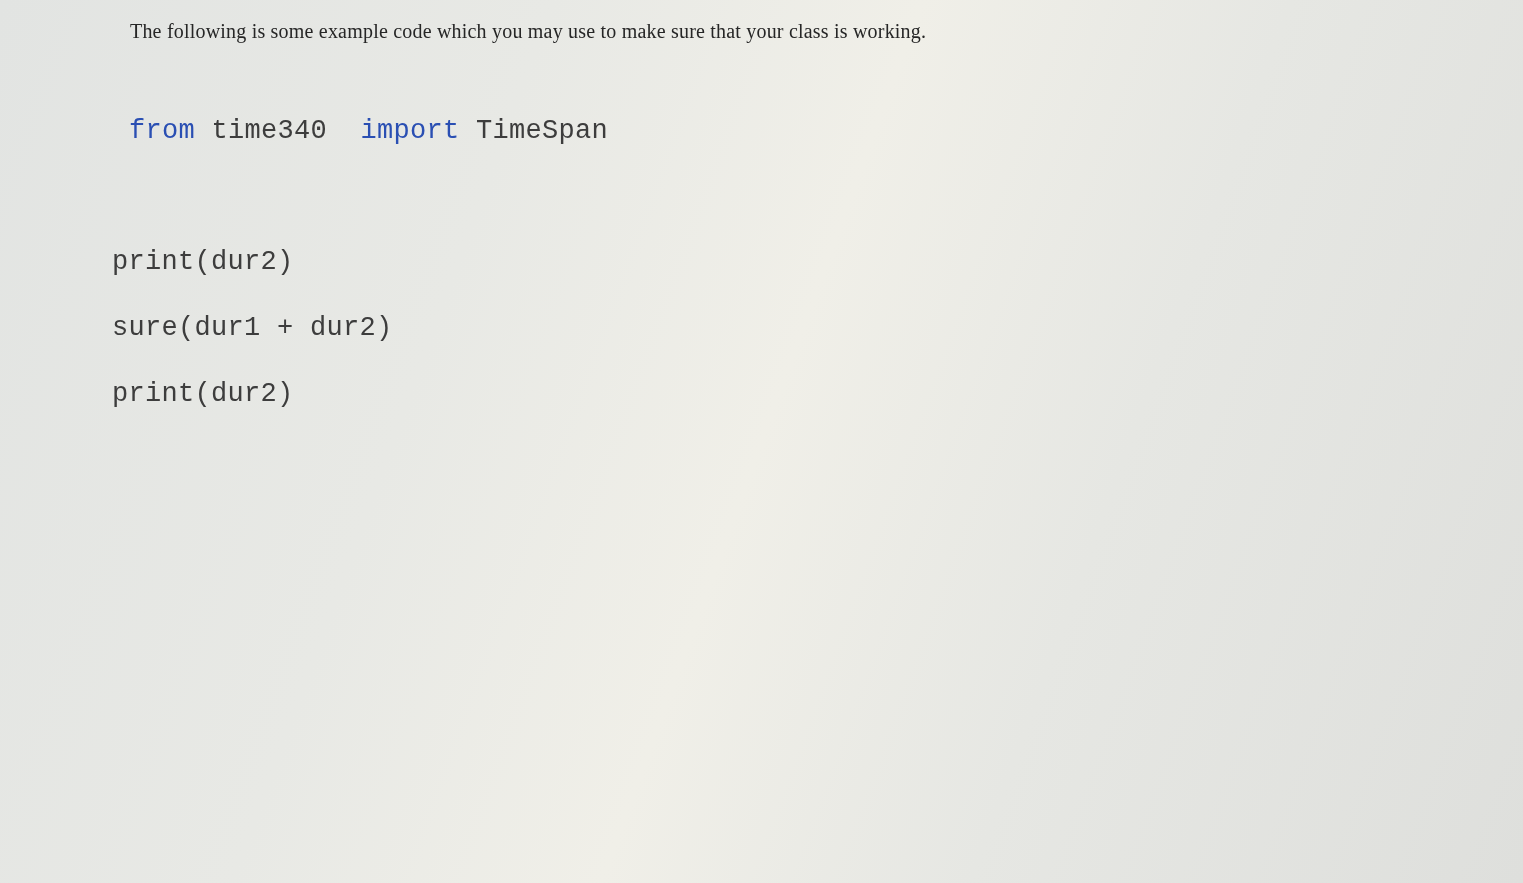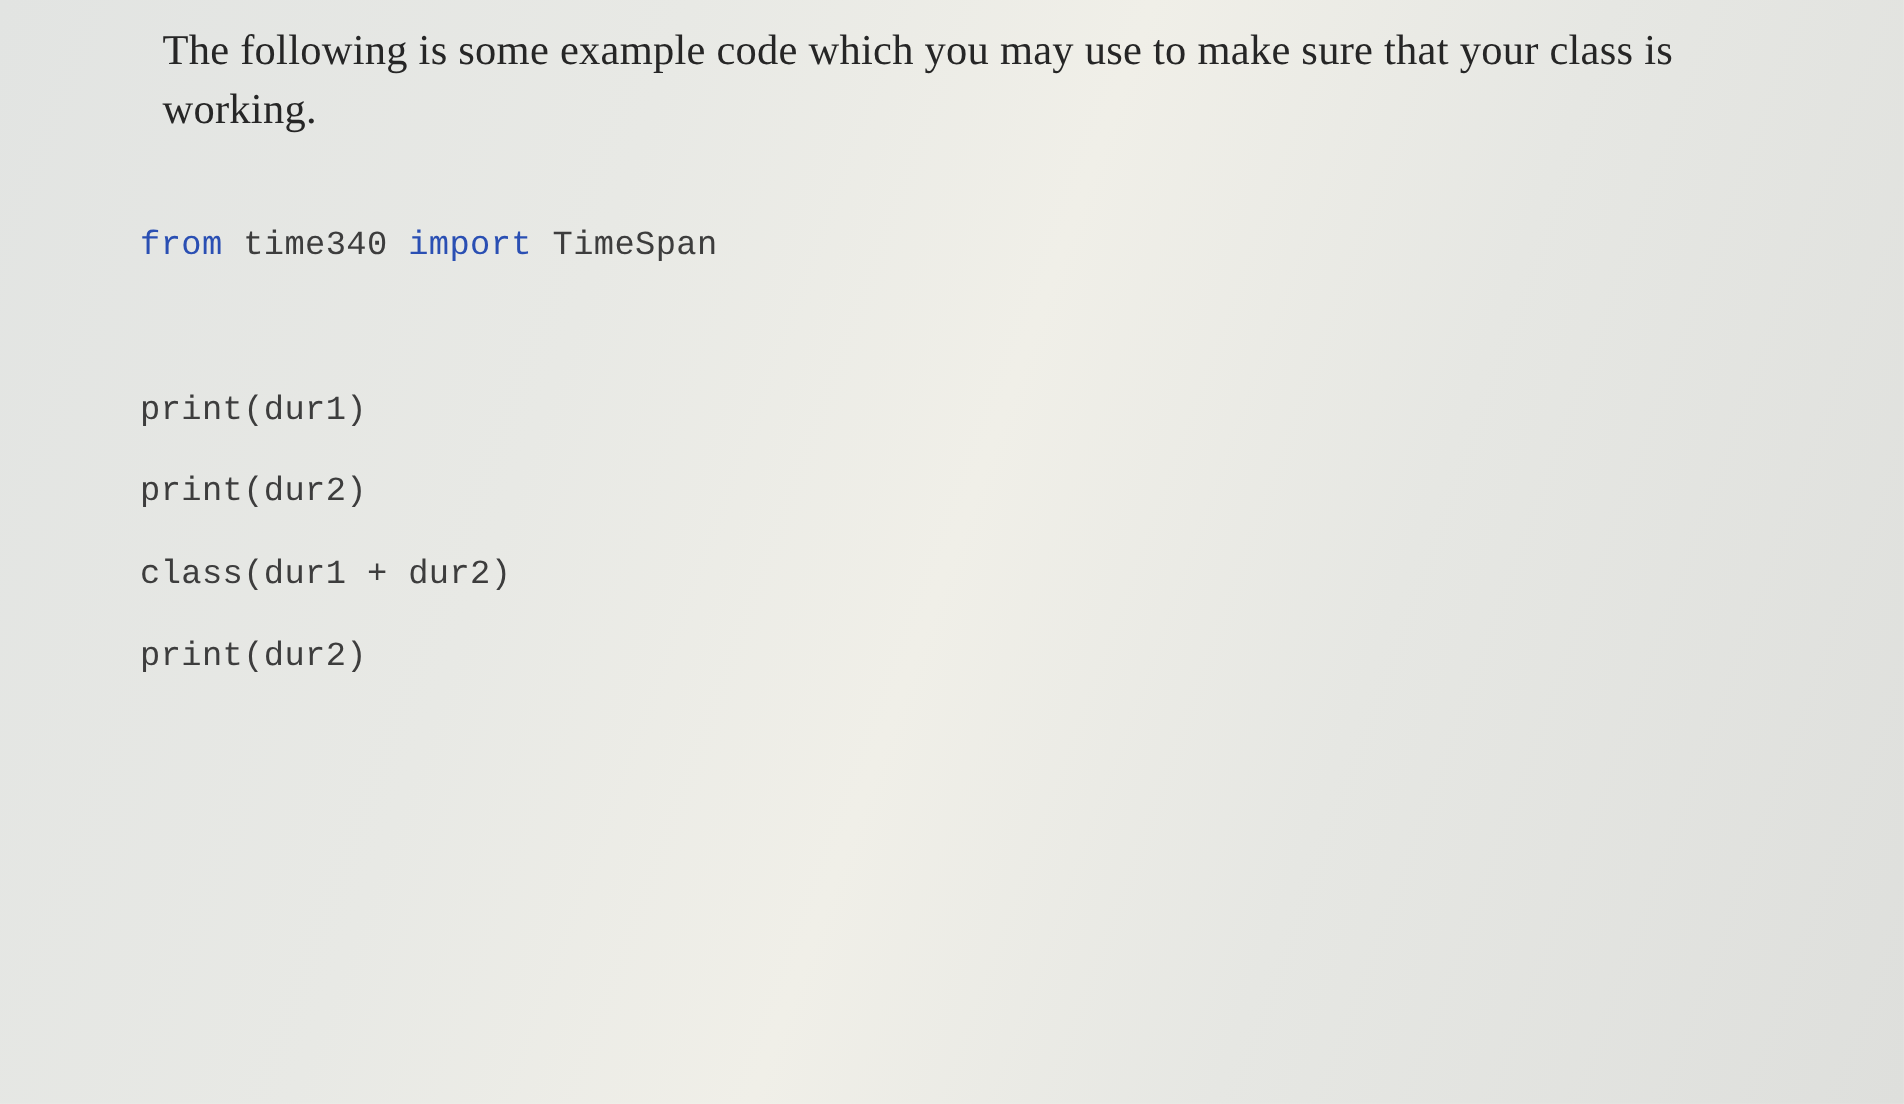--- a/index.html
+++ b/index.html
@@ -15,7 +15,7 @@
     padding: 18px 60px 0 130px;
   }
   .instructions {
-    font-size: 34px;
+    font-size: 20px;
     color: #262626;
     line-height: 1.38;
     margin-bottom: 36px;

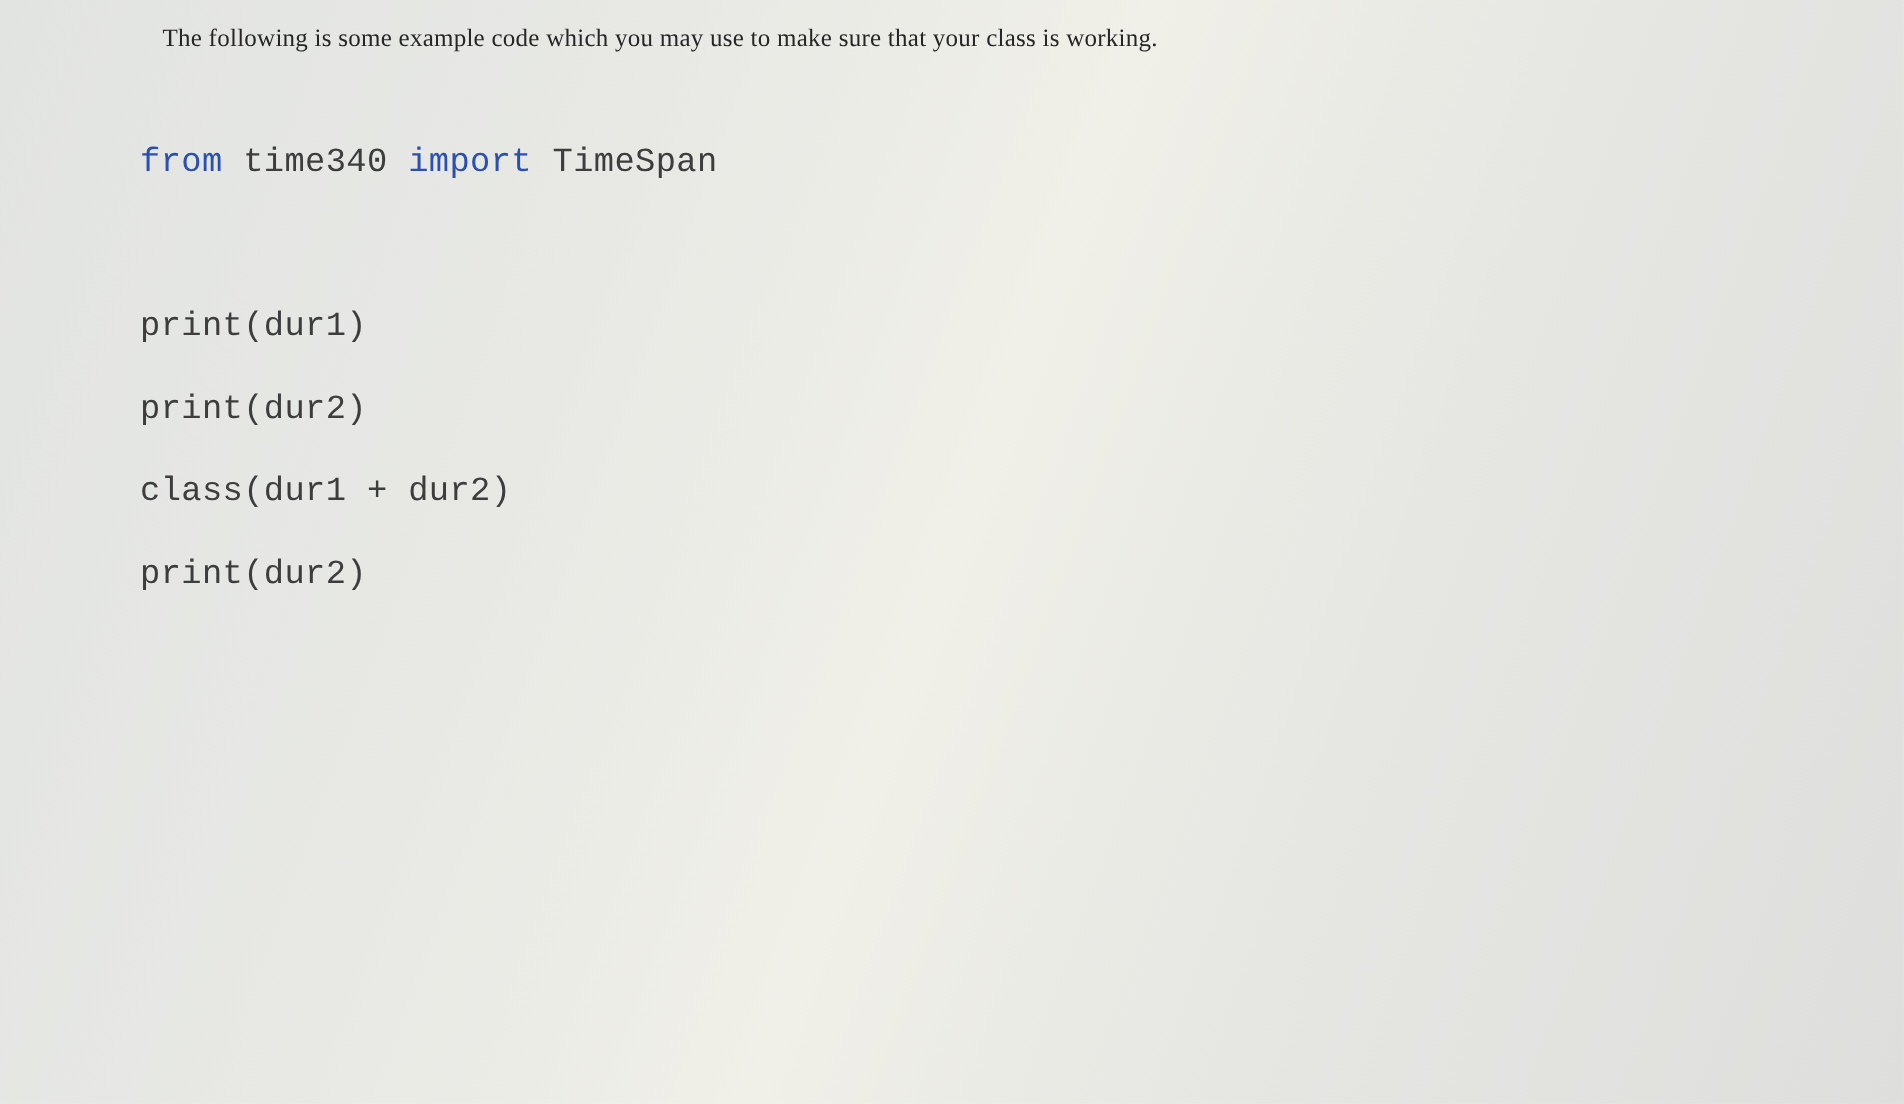--- a/index.html
+++ b/index.html
@@ -31,7 +31,7 @@
     margin-left: -18px;
     white-space: pre;
   }
-  .kw-from, .kw-import { color: #2a4fb3; }
+  .kw-from, .kw-import { color: #2a4fb3; margin-left: 17px; }
   .blank { height: 33px; }
 </style>
 </head>

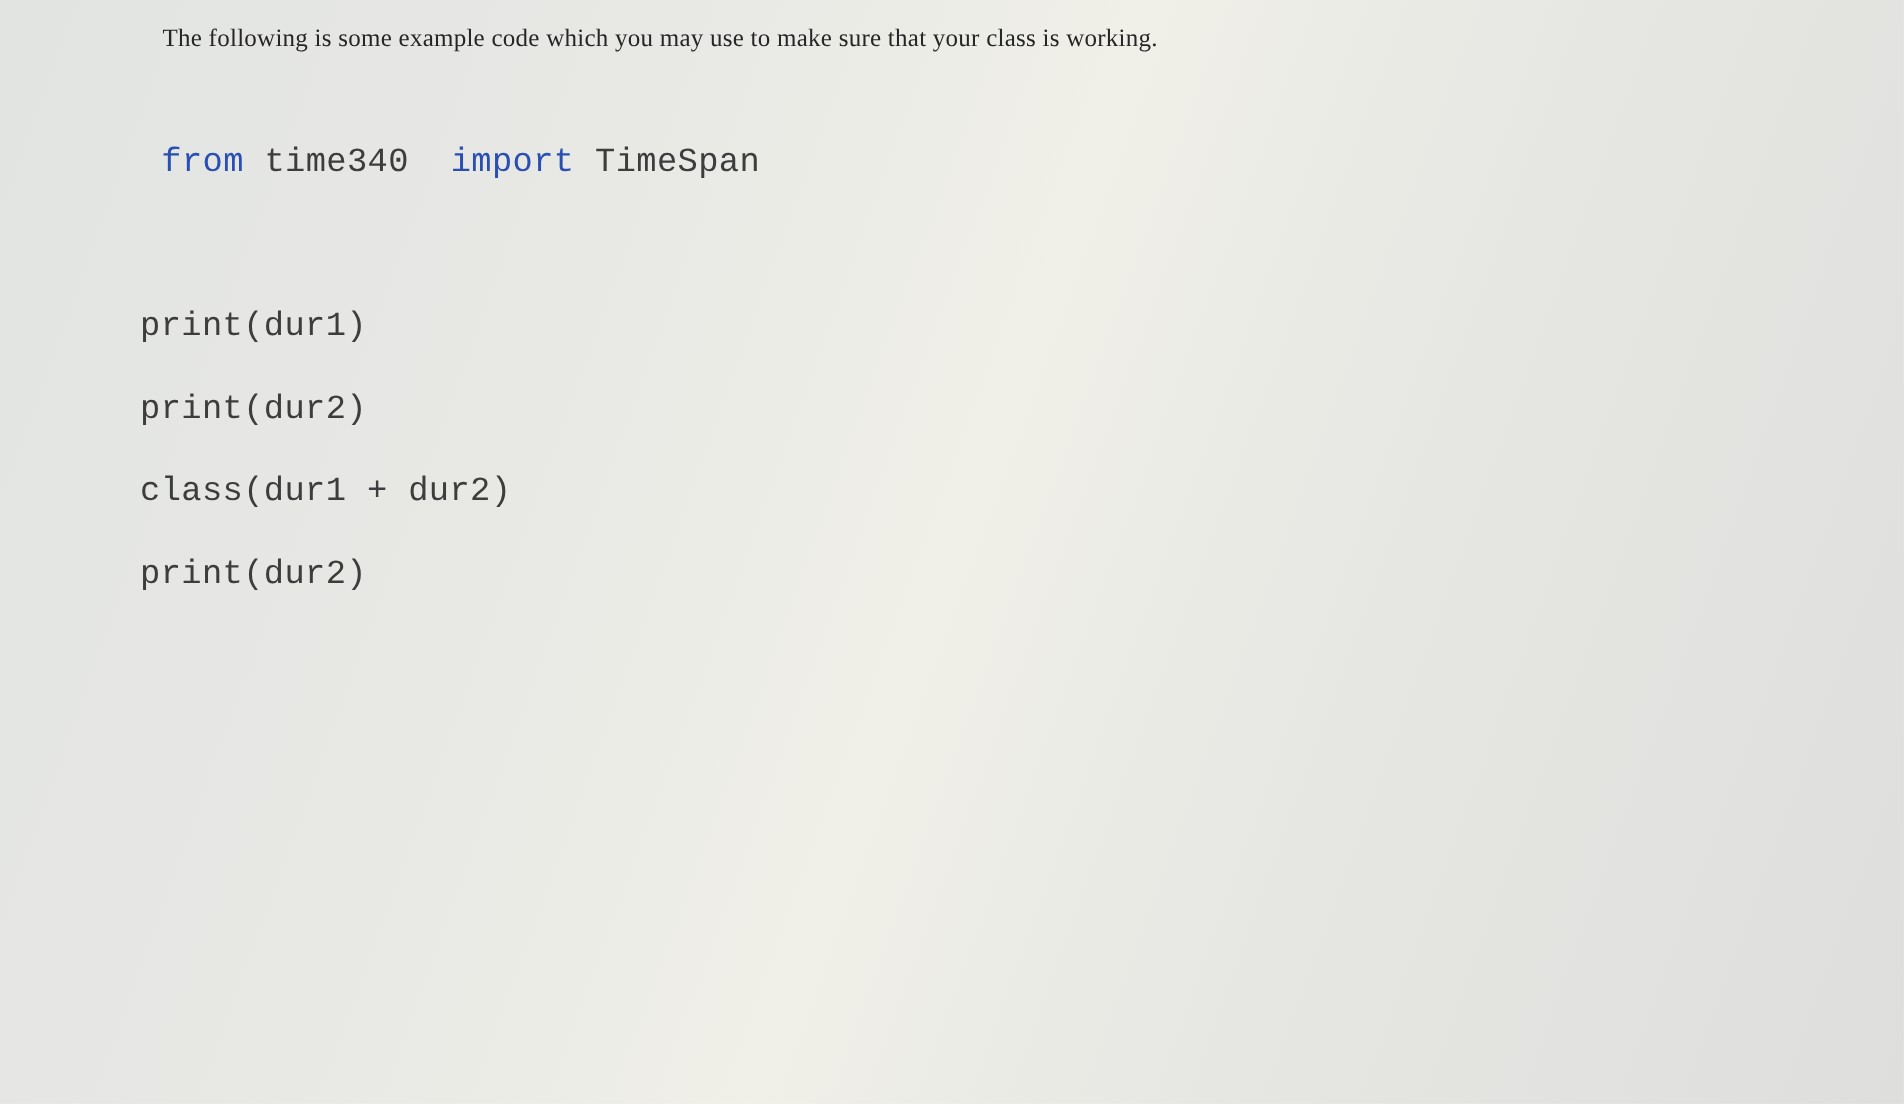--- a/index.html
+++ b/index.html
@@ -46,7 +46,6 @@
   <div class="code">
 <div><span class="kw-from">from</span><span> time340 </span><span class="kw-import">import</span><span> TimeSpan</span></div>
 <div class="blank"></div>
-<div>print(dur1)</div>
 <div>print(dur2)</div>
 <div>class(dur1 + dur2)</div>
 <div>print(dur2)</div>

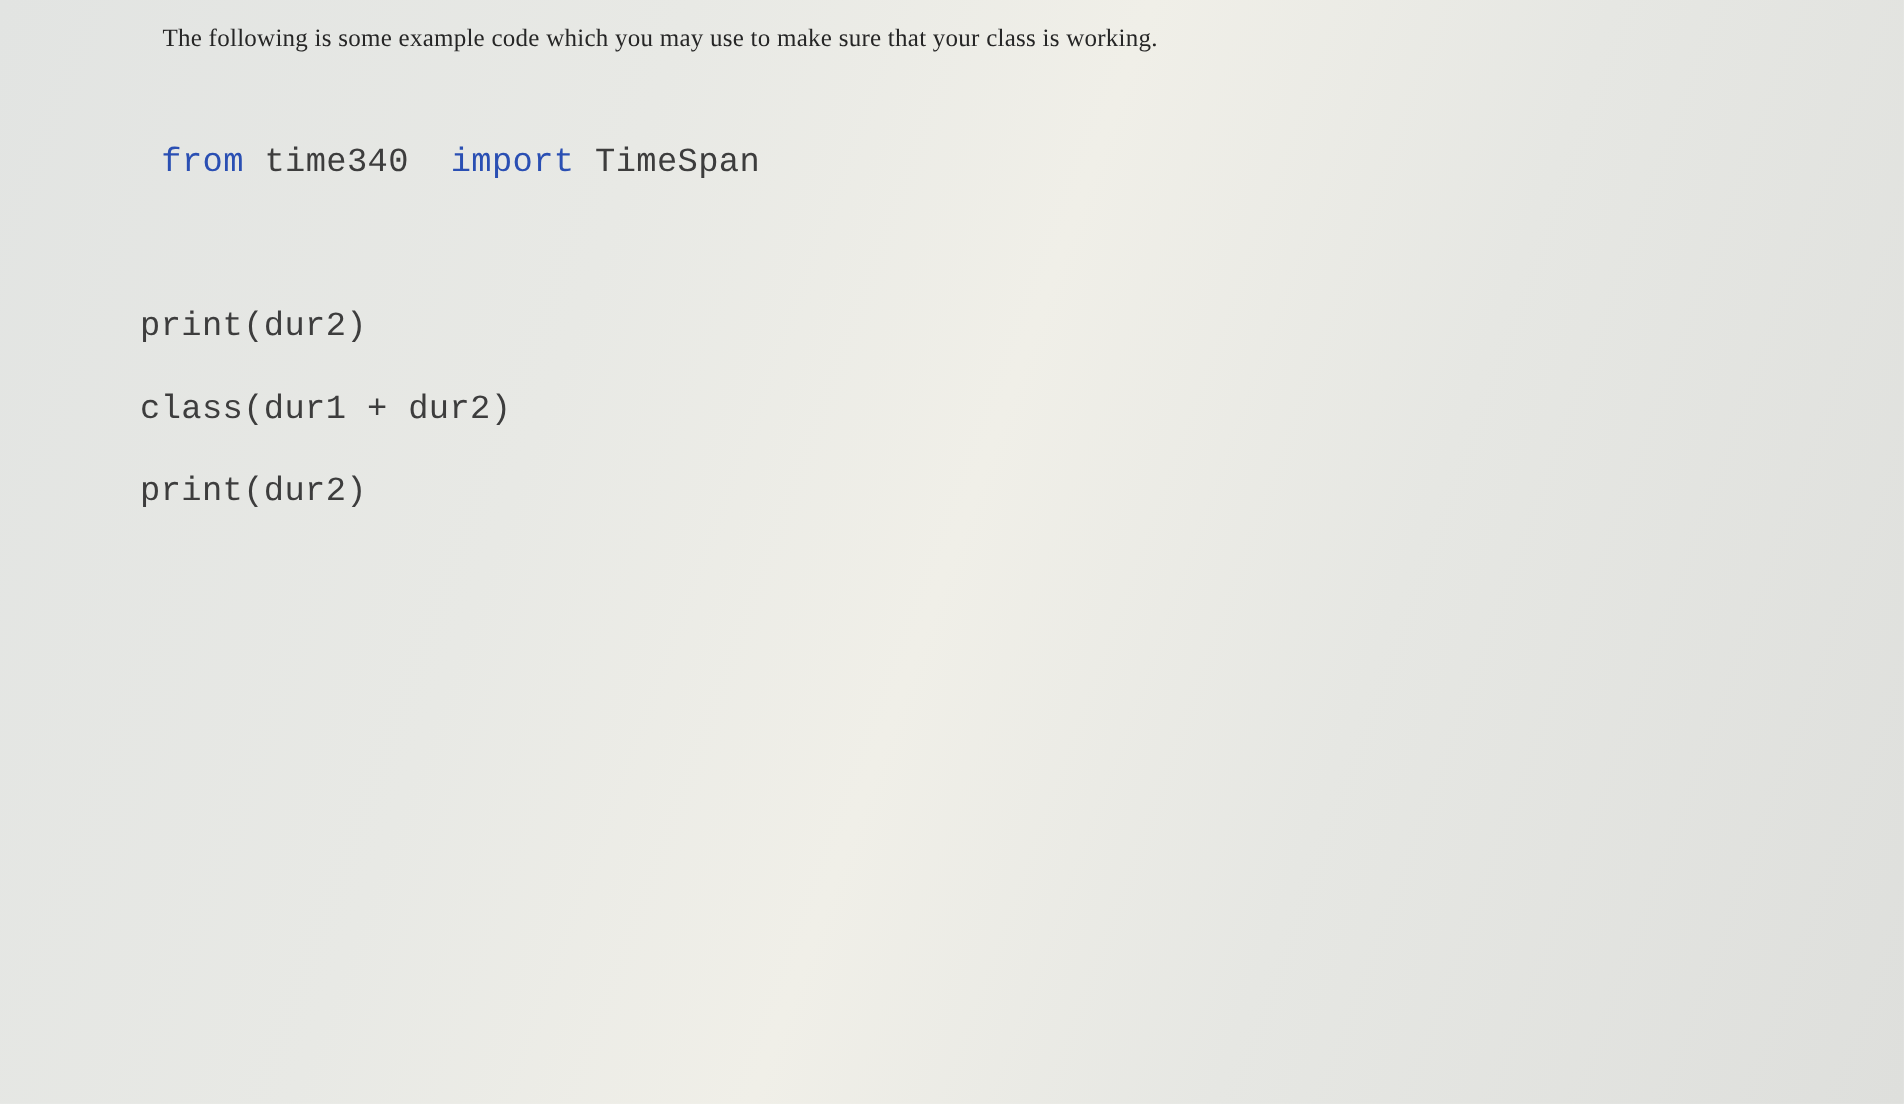--- a/index.html
+++ b/index.html
@@ -47,7 +47,7 @@
 <div><span class="kw-from">from</span><span> time340 </span><span class="kw-import">import</span><span> TimeSpan</span></div>
 <div class="blank"></div>
 <div>print(dur2)</div>
-<div>class(dur1 + dur2)</div>
+<div>sure(dur1 + dur2)</div>
 <div>print(dur2)</div>
 
 

